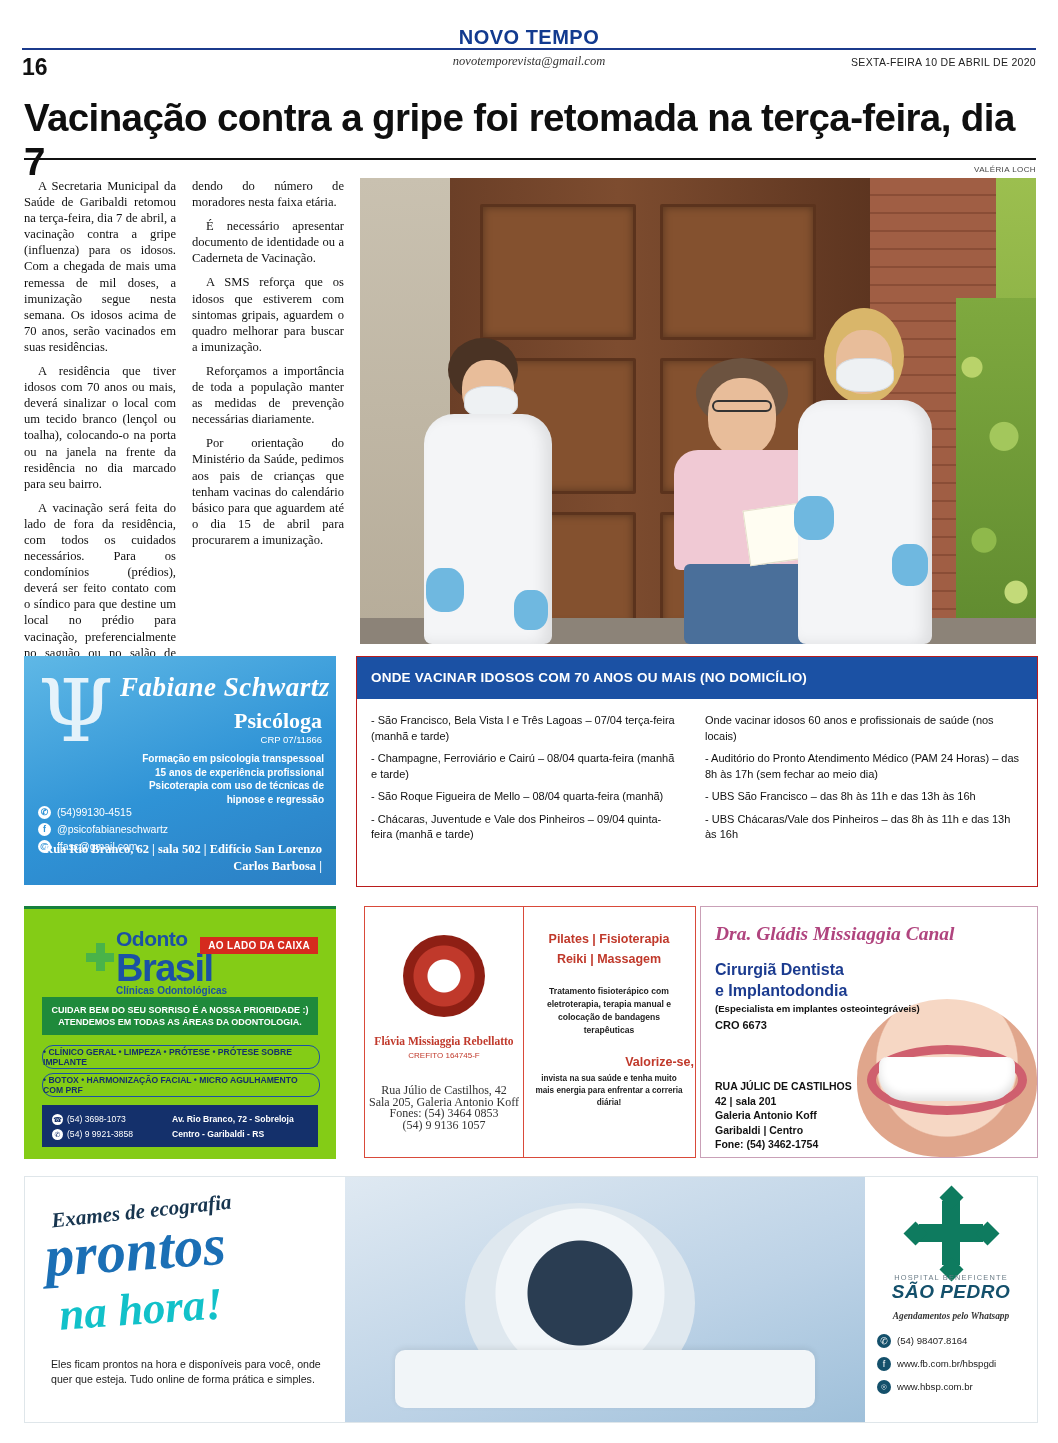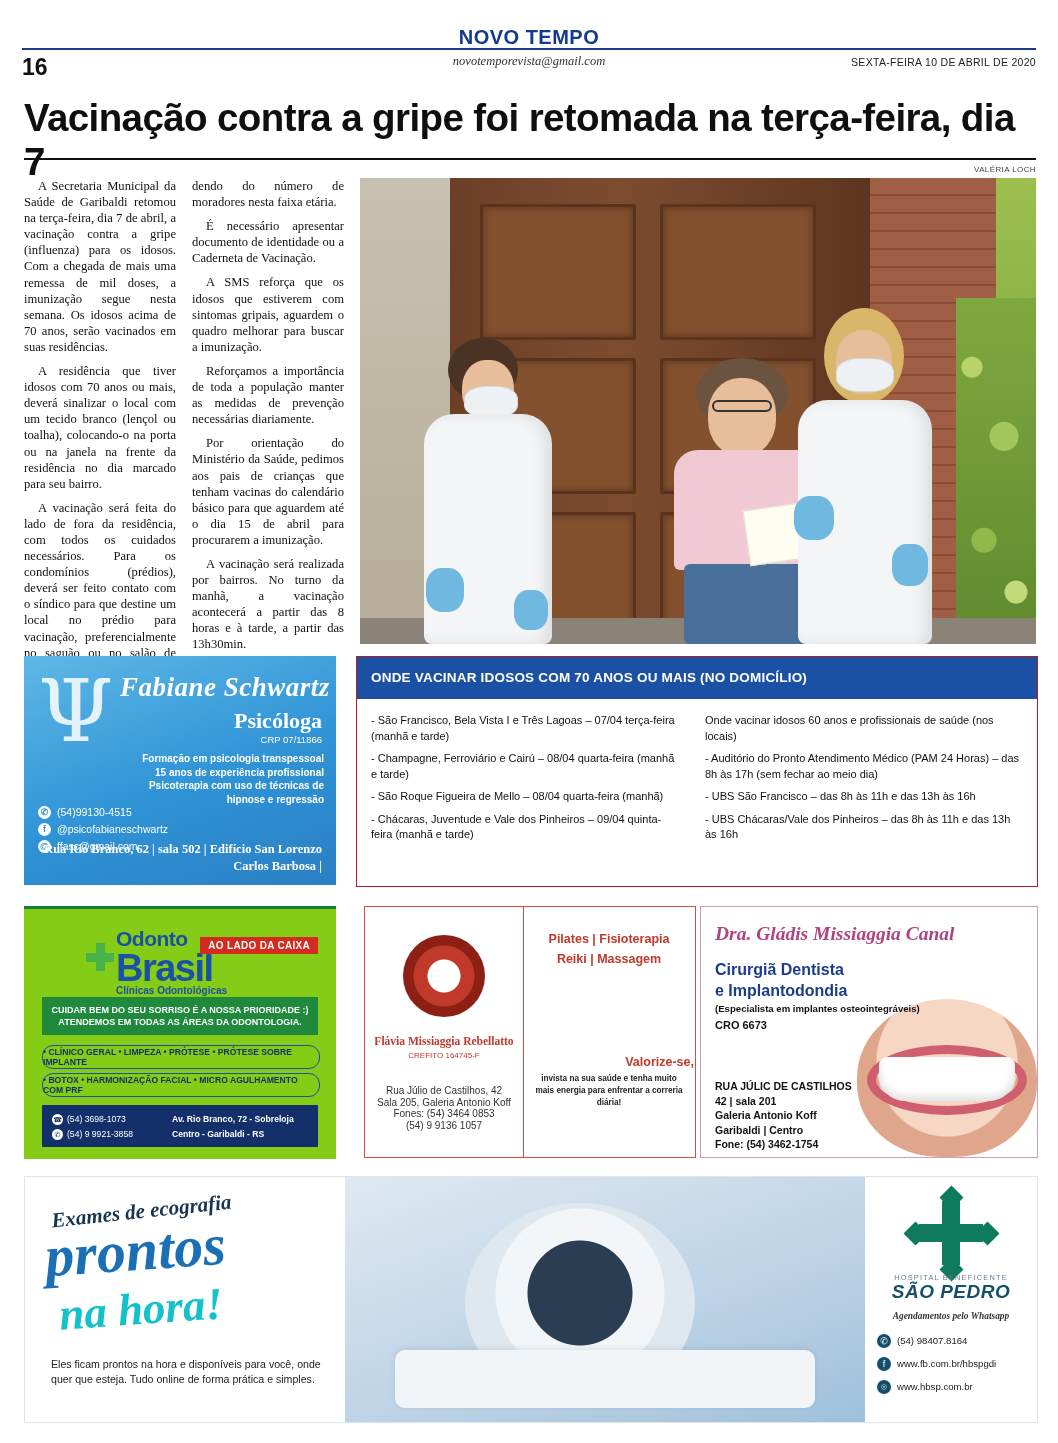--- a/index.html
+++ b/index.html
@@ -182,7 +182,6 @@
     <p>A SMS reforça que os idosos que estiverem com sintomas gripais, aguardem o quadro melhorar para buscar a imunização.</p>
     <p>Reforçamos a importância de toda a população manter as medidas de prevenção necessárias diariamente.</p>
     <p>Por orientação do Ministério da Saúde, pedimos aos pais de crianças que tenham vacinas do calendário básico para que aguardem até o dia 15 de abril para procurarem a imunização.</p>
-    <p>A vacinação será realizada por bairros. No turno da manhã, a vacinação acontecerá a partir das 8 horas e à tarde, a partir das 13h30min.</p>
   </div>
 
   <div class="credit">VALÉRIA LOCH</div>

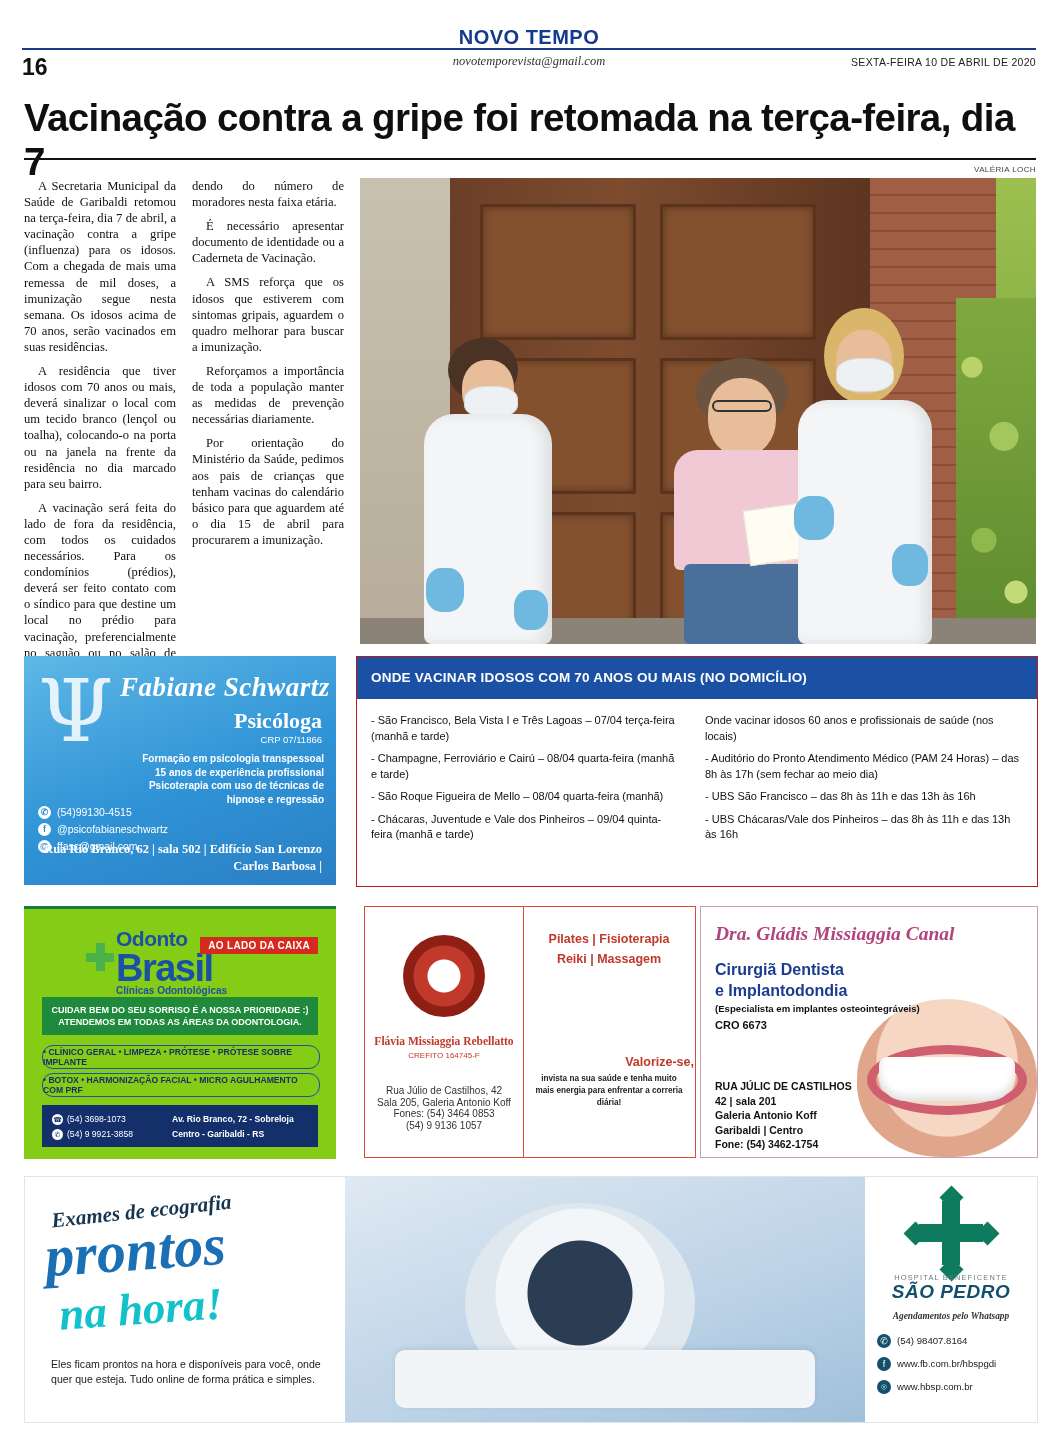--- a/index.html
+++ b/index.html
@@ -316,6 +316,7 @@
     <div class="pil-right">
       <div class="pil-title" style="white-space:pre-line">Pilates  |  Fisioterapia
 Reiki  |  Massagem</div>
+      <div class="pil-desc">Tratamento fisioterápico com eletroterapia, terapia manual e colocação de bandagens terapêuticas</div>
       <div class="pil-val">Valorize-se,</div>
       <div class="pil-val2">invista na sua saúde e tenha muito mais energia para enfrentar a correria diária!</div>
     </div>

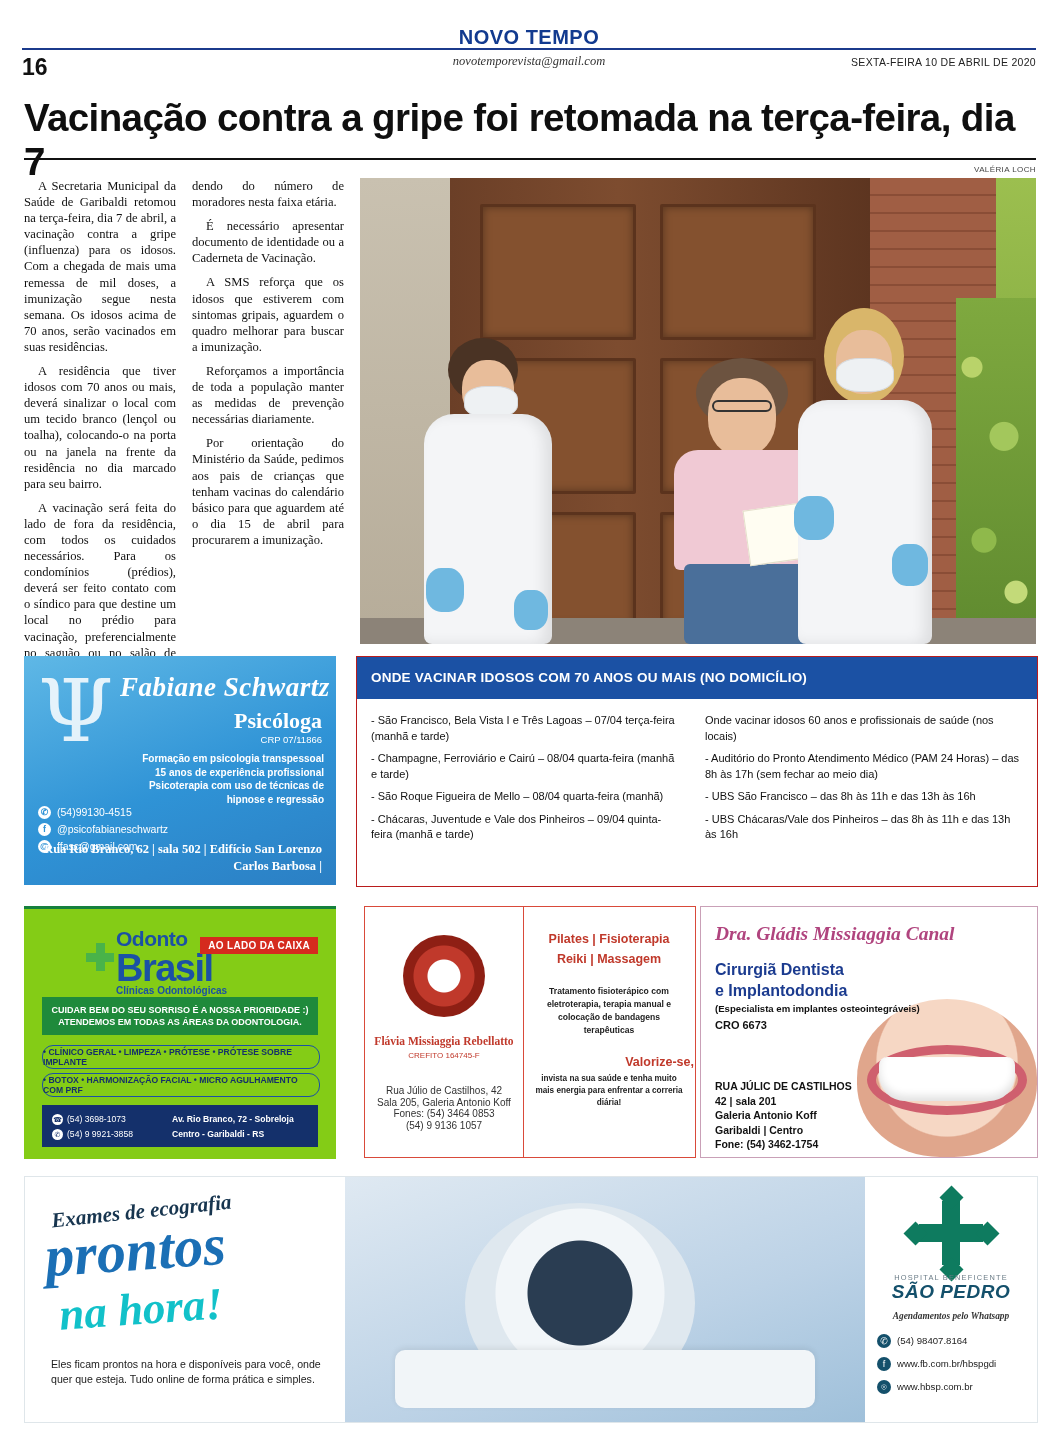--- a/index.html
+++ b/index.html
@@ -113,7 +113,7 @@
      background:radial-gradient(circle at 50% 50%,#ffffff 0 16px,#c0392b 17px 30px,#8e1f14 31px 41px);}
   .pil-name{position:absolute;left:0;top:128px;width:158px;text-align:center;font-family:"Liberation Serif",serif;font-weight:bold;font-size:11.5px;color:#c0392b;}
   .pil-crefito{position:absolute;left:0;top:144px;width:158px;text-align:center;font-family:"Liberation Sans",sans-serif;font-size:8px;color:#c0392b;}
-  .pil-addr{position:absolute;left:0;top:178px;width:158px;text-align:center;font-family:Liberation Sans, sans-serif;font-size:10px;line-height:11.5px;color:#333;}
+  .pil-addr{position:absolute;left:0;top:178px;width:158px;text-align:center;font-family:Liberation Serif, serif;font-size:12px;line-height:11.5px;color:#333;}
   .pil-title{position:absolute;left:0;top:22px;width:170px;text-align:center;font-family:"Liberation Sans",sans-serif;font-weight:bold;font-size:12.5px;line-height:20px;color:#c0392b;}
   .pil-desc{position:absolute;left:8px;top:78px;width:154px;text-align:center;font-family:"Liberation Sans",sans-serif;font-weight:bold;font-size:8.6px;line-height:13px;color:#222;}
   .pil-val{position:absolute;left:0;top:148px;width:170px;text-align:right;font-family:"Liberation Sans",sans-serif;font-weight:bold;font-size:12.5px;color:#c0392b;}

